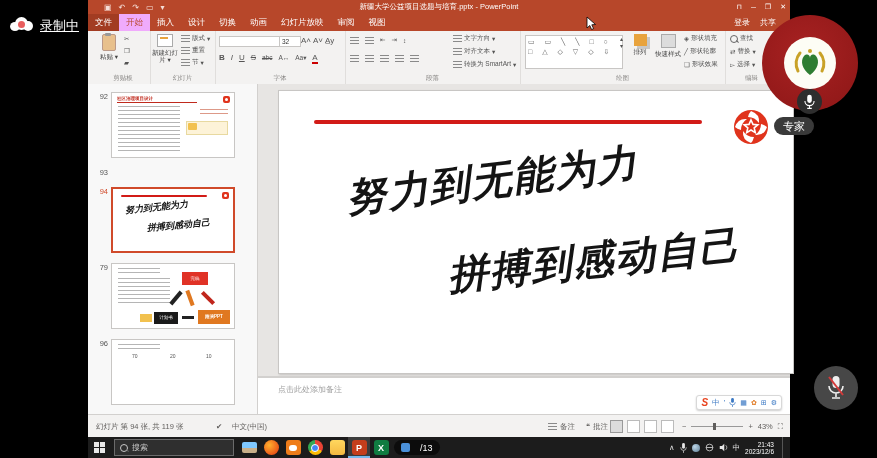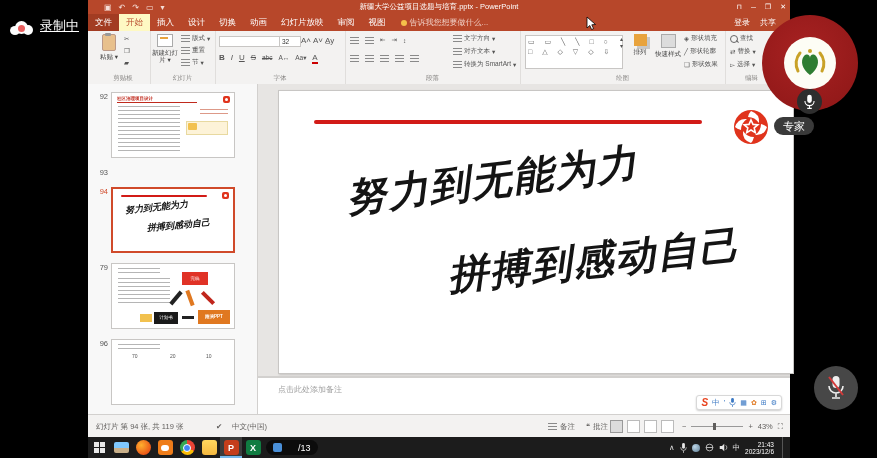--- a/index.html
+++ b/index.html
@@ -89,7 +89,7 @@
   .showdesk{width:3px;height:21px;border-left:1px solid #555;margin-left:3px;}
 
   
-  .rec{position:absolute;left:10px;top:17px;display:flex;align-items:flex-end;gap:6px;color:#fff;font-size:13px;text-decoration:underline;}
+  .rec{position:absolute;left:10px;top:17px;display:flex;align-items:flex-start;gap:6px;color:#fff;font-size:13px;text-decoration:underline;}
   .cloud{position:relative;width:24px;height:14px;}
   .cloud i{position:absolute;background:#fdfdfd;border-radius:50%;}
   .cloud .c1{left:0;top:5px;width:10px;height:9px;}

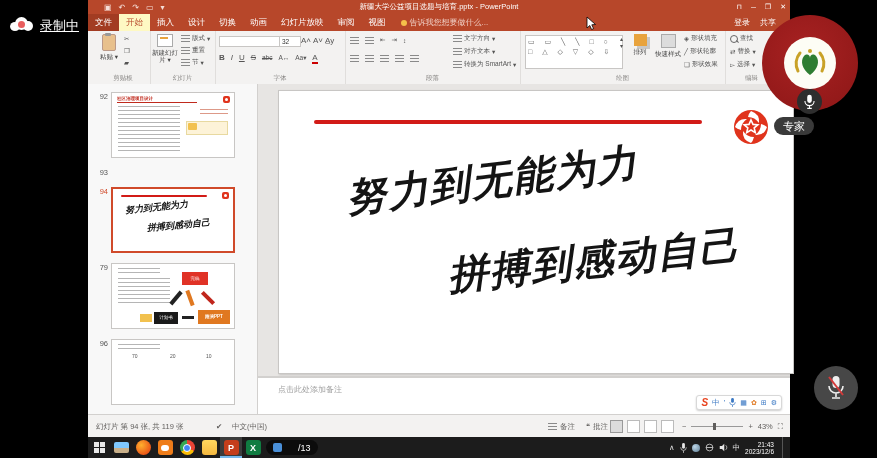--- a/index.html
+++ b/index.html
@@ -17,7 +17,7 @@
   .tabsrow{position:absolute;left:0;top:14px;width:100%;height:17px;background:#b7472a;display:flex;color:#fff;font-size:8.5px;}
   .tab{display:flex;align-items:center;padding:0 7px;white-space:nowrap;}
   .tab.file{background:#a23c22;}
-  .tab.active{background:#fef9c3;color:#b7472a;}
+  .tab.active{background:#f0abfc;color:#b7472a;}
   .tellme{display:flex;align-items:center;gap:3px;padding:0 8px;color:#f0cfc5;font-size:8px;white-space:nowrap;}
   .bulb{width:6px;height:6px;border-radius:50%;background:#f5c04a;display:inline-block;}
   .acct{margin-left:auto;display:flex;align-items:center;gap:10px;padding-right:14px;font-size:8px;}

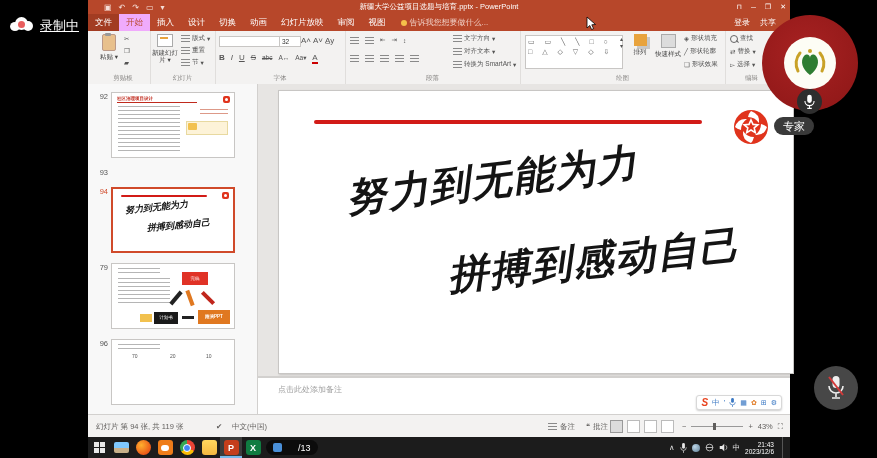--- a/index.html
+++ b/index.html
@@ -141,10 +141,6 @@
       <div class="tab">幻灯片放映</div>
       <div class="tab">审阅</div>
       <div class="tab">视图</div>
-      <div class="tellme">
-        <span class="bulb"></span>
-        <span>告诉我您想要做什么...</span>
-      </div>
       <div class="acct">
         <span>登录</span>
         <span>共享</span>

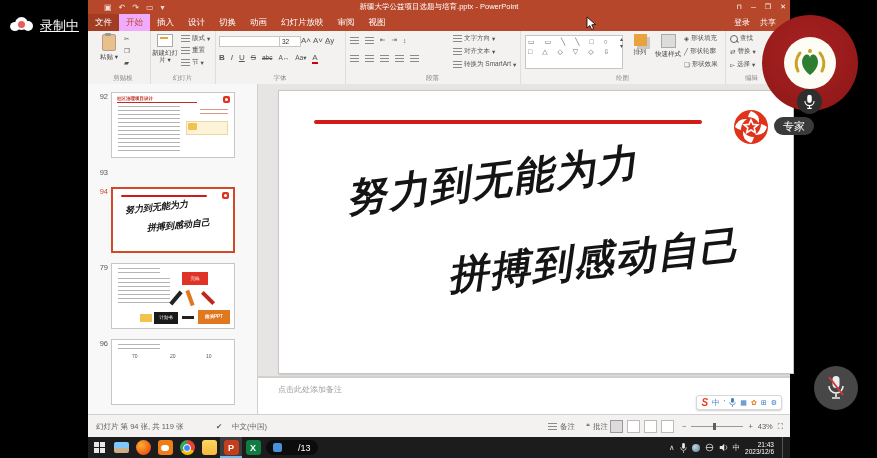--- a/index.html
+++ b/index.html
@@ -387,6 +387,10 @@
             <span></span>
             <span></span>
           </span>
+      </div>
+      <div class="searchbox">
+        <span class="magni" style="border-color:#c7c7c7;"></span>
+        <span>搜索</span>
       </div>
       <div class="tb-ic">
         <span style="width:15px;height:11px;border-radius:2px;background:linear-gradient(#7ec8ff 55%,#c9b08a 55%);"></span>

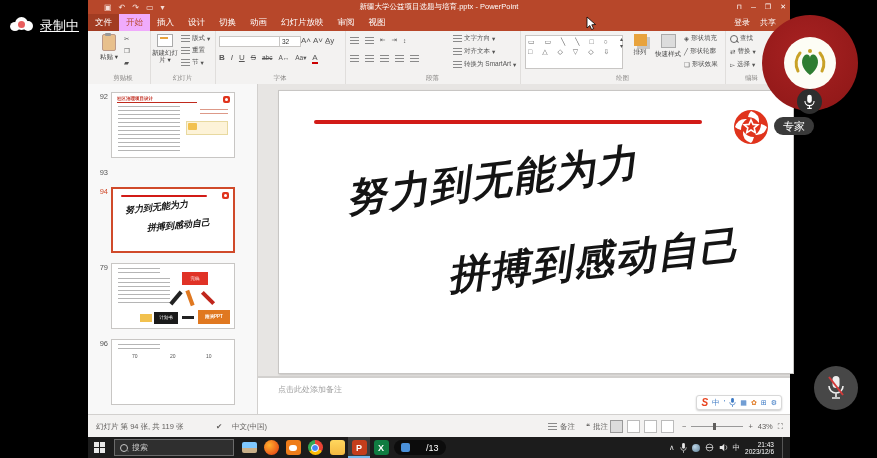--- a/index.html
+++ b/index.html
@@ -82,7 +82,7 @@
   .appic{width:15px;height:15px;border-radius:3px;display:flex;align-items:center;justify-content:center;
          font-size:9px;font-weight:bold;color:#fff;}
   .tb-ic.activeapp{background:rgba(255,255,255,.14);box-shadow:inset 0 -2px 0 #76b9ed;}
-  .badge{height:15px;background:#0c0c0c;border-radius:8px;display:flex;align-items:center;gap:16px;padding:0 7px;
+  .badge{height:15px;background:#0c0c0c;border-radius:8px;display:flex;align-items:center;gap:10px;padding:0 7px;
          font-size:9px;color:#fff;flex:0 0 auto;margin-left:2px;}
   .tray{margin-left:auto;display:flex;align-items:center;gap:5px;padding-right:4px;font-size:7.5px;color:#e6e6e6;}
   .clock{text-align:right;font-size:6.5px;line-height:7px;color:#fff;}

